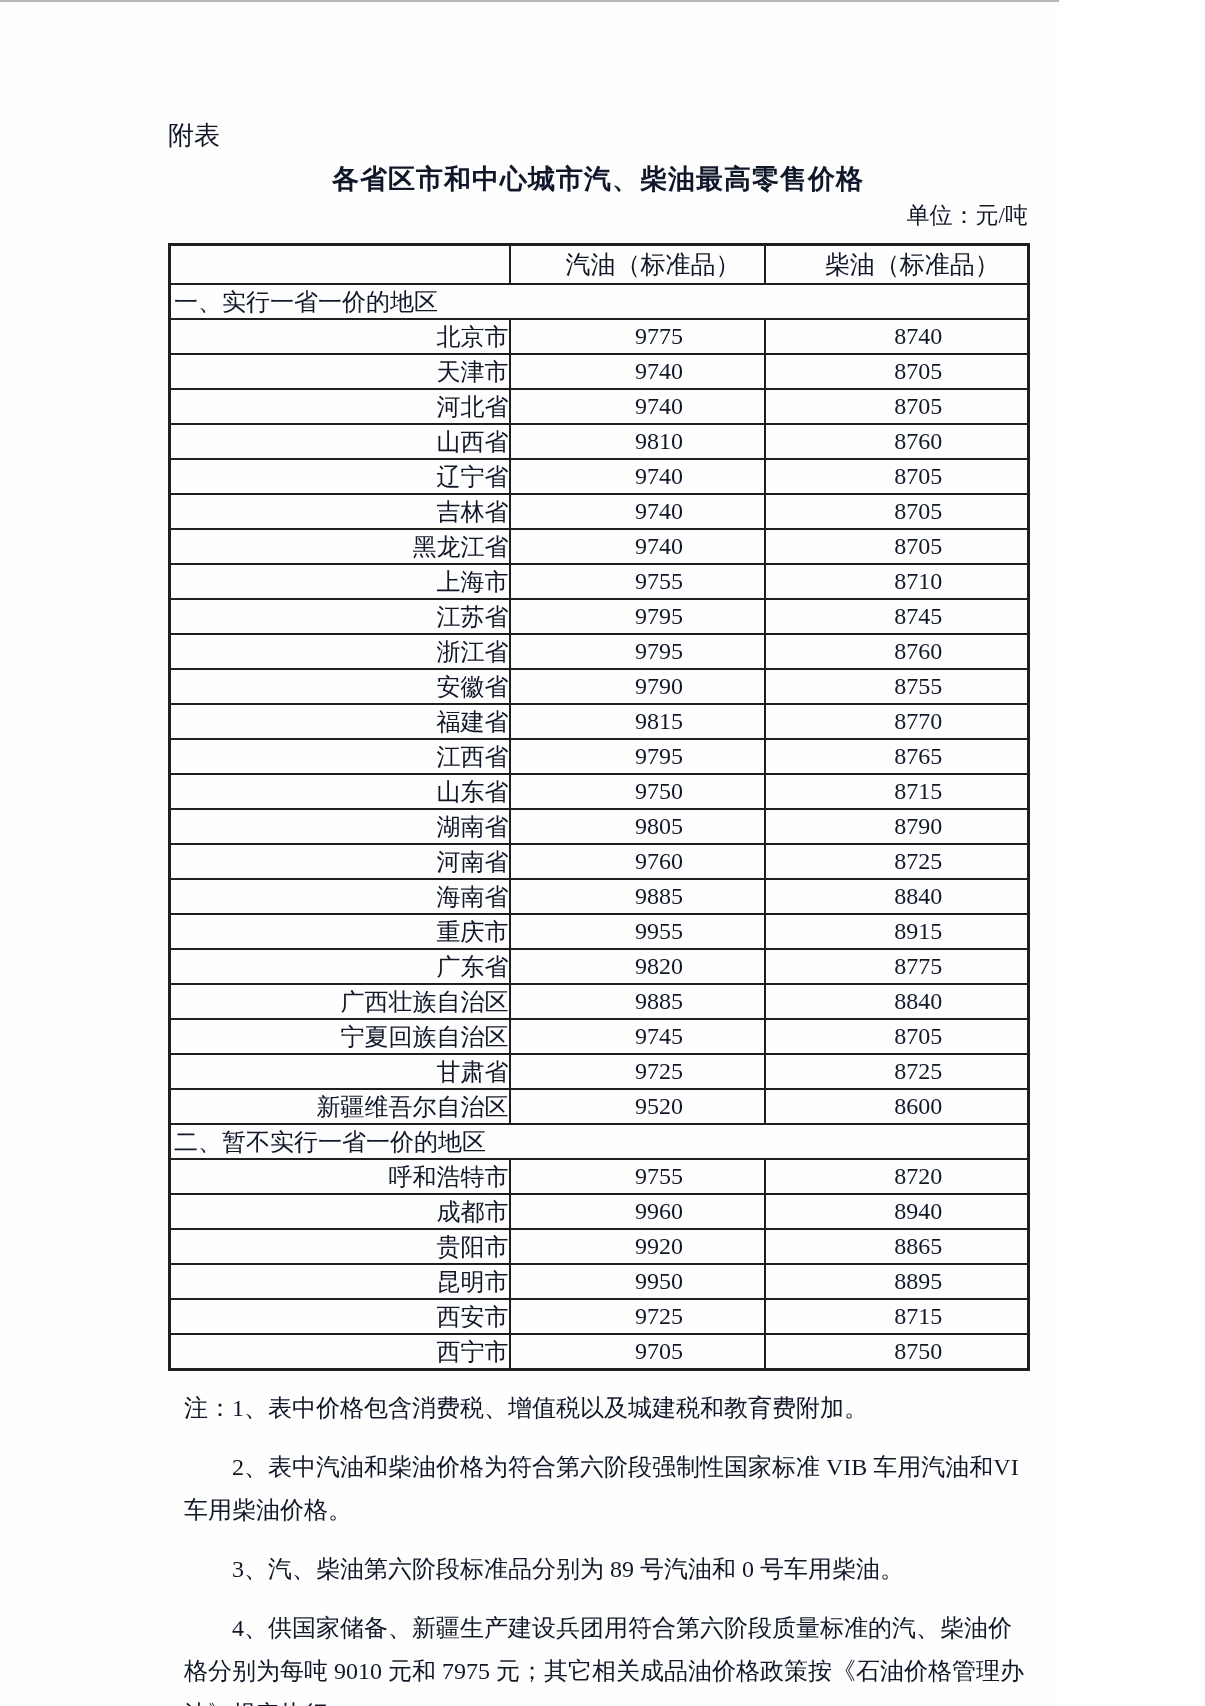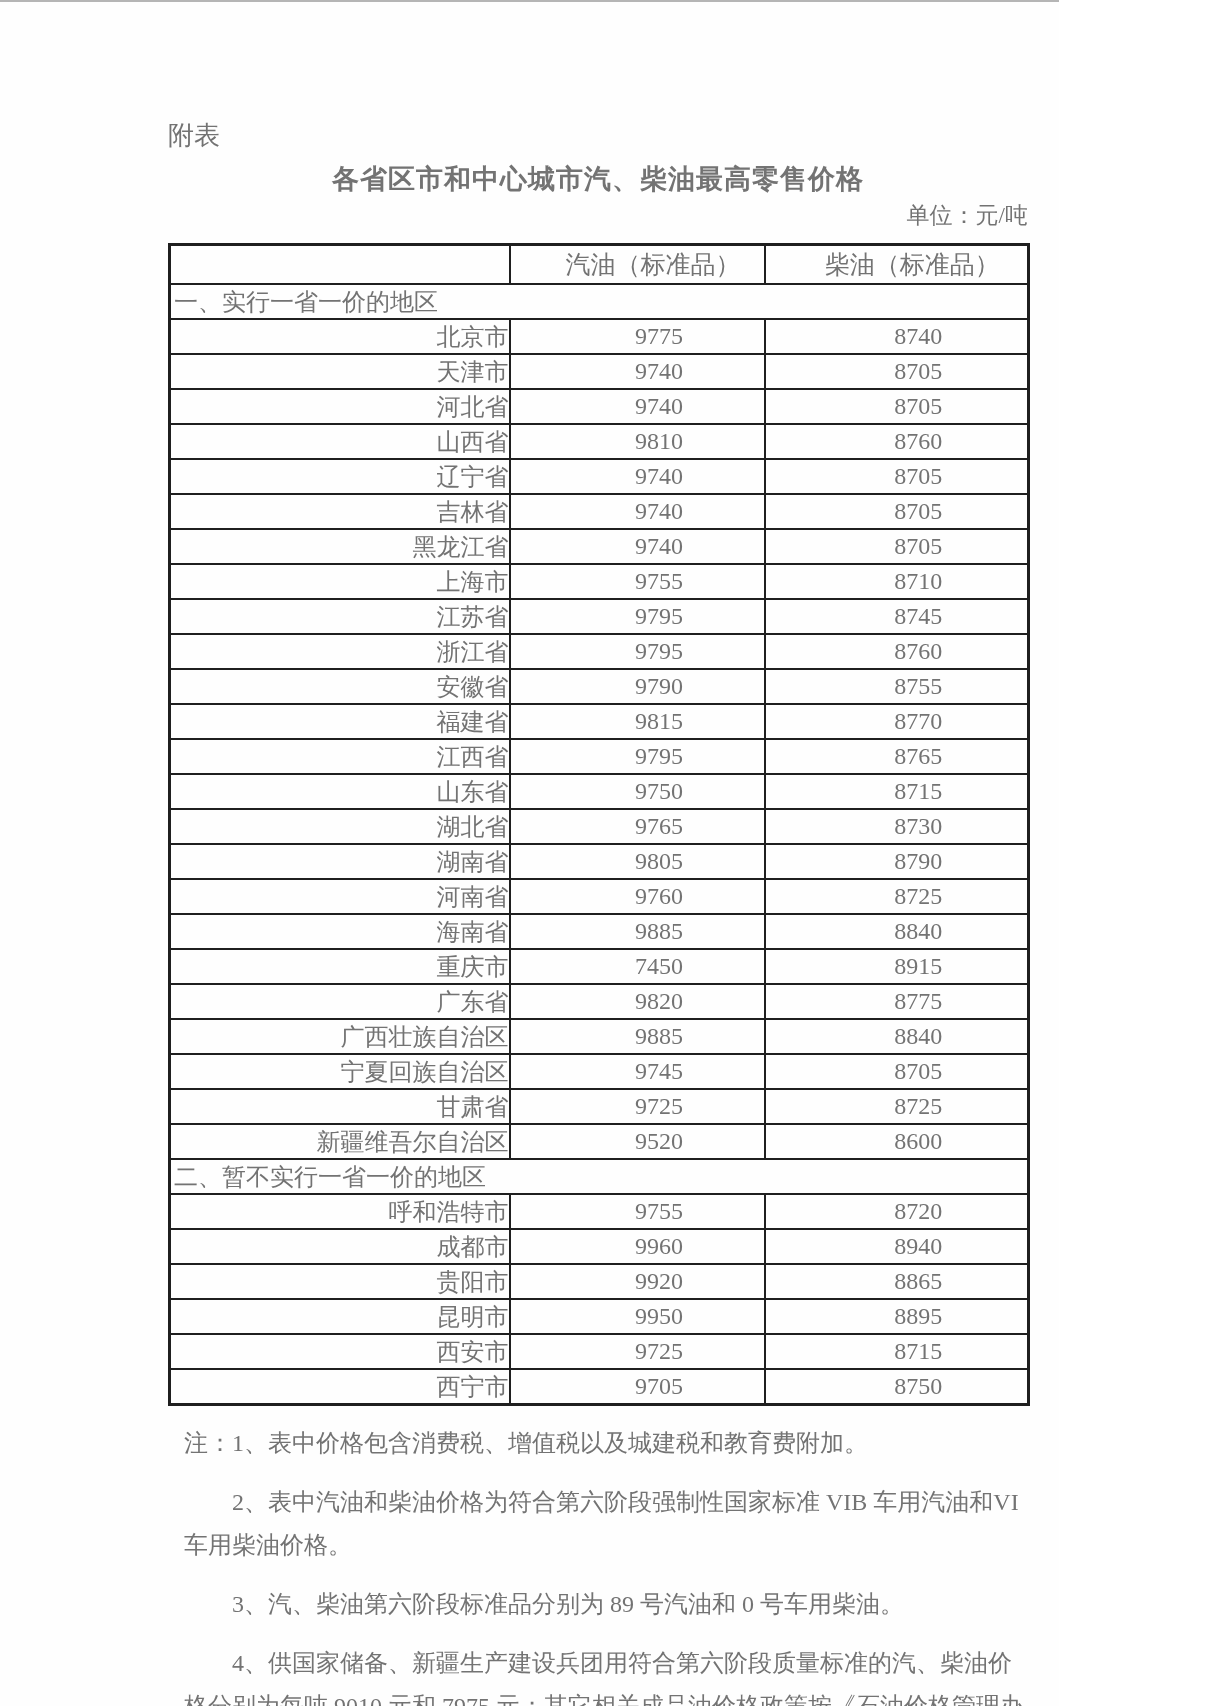--- a/index.html
+++ b/index.html
@@ -11,7 +11,7 @@
     border-top: 2px solid #b5b5b5;
     box-sizing: border-box;
     font-family: "Liberation Serif", "DejaVu Serif", serif;
-    color: #737373;
+    color: #0f172a;
     overflow: hidden;
   }
   .doc {

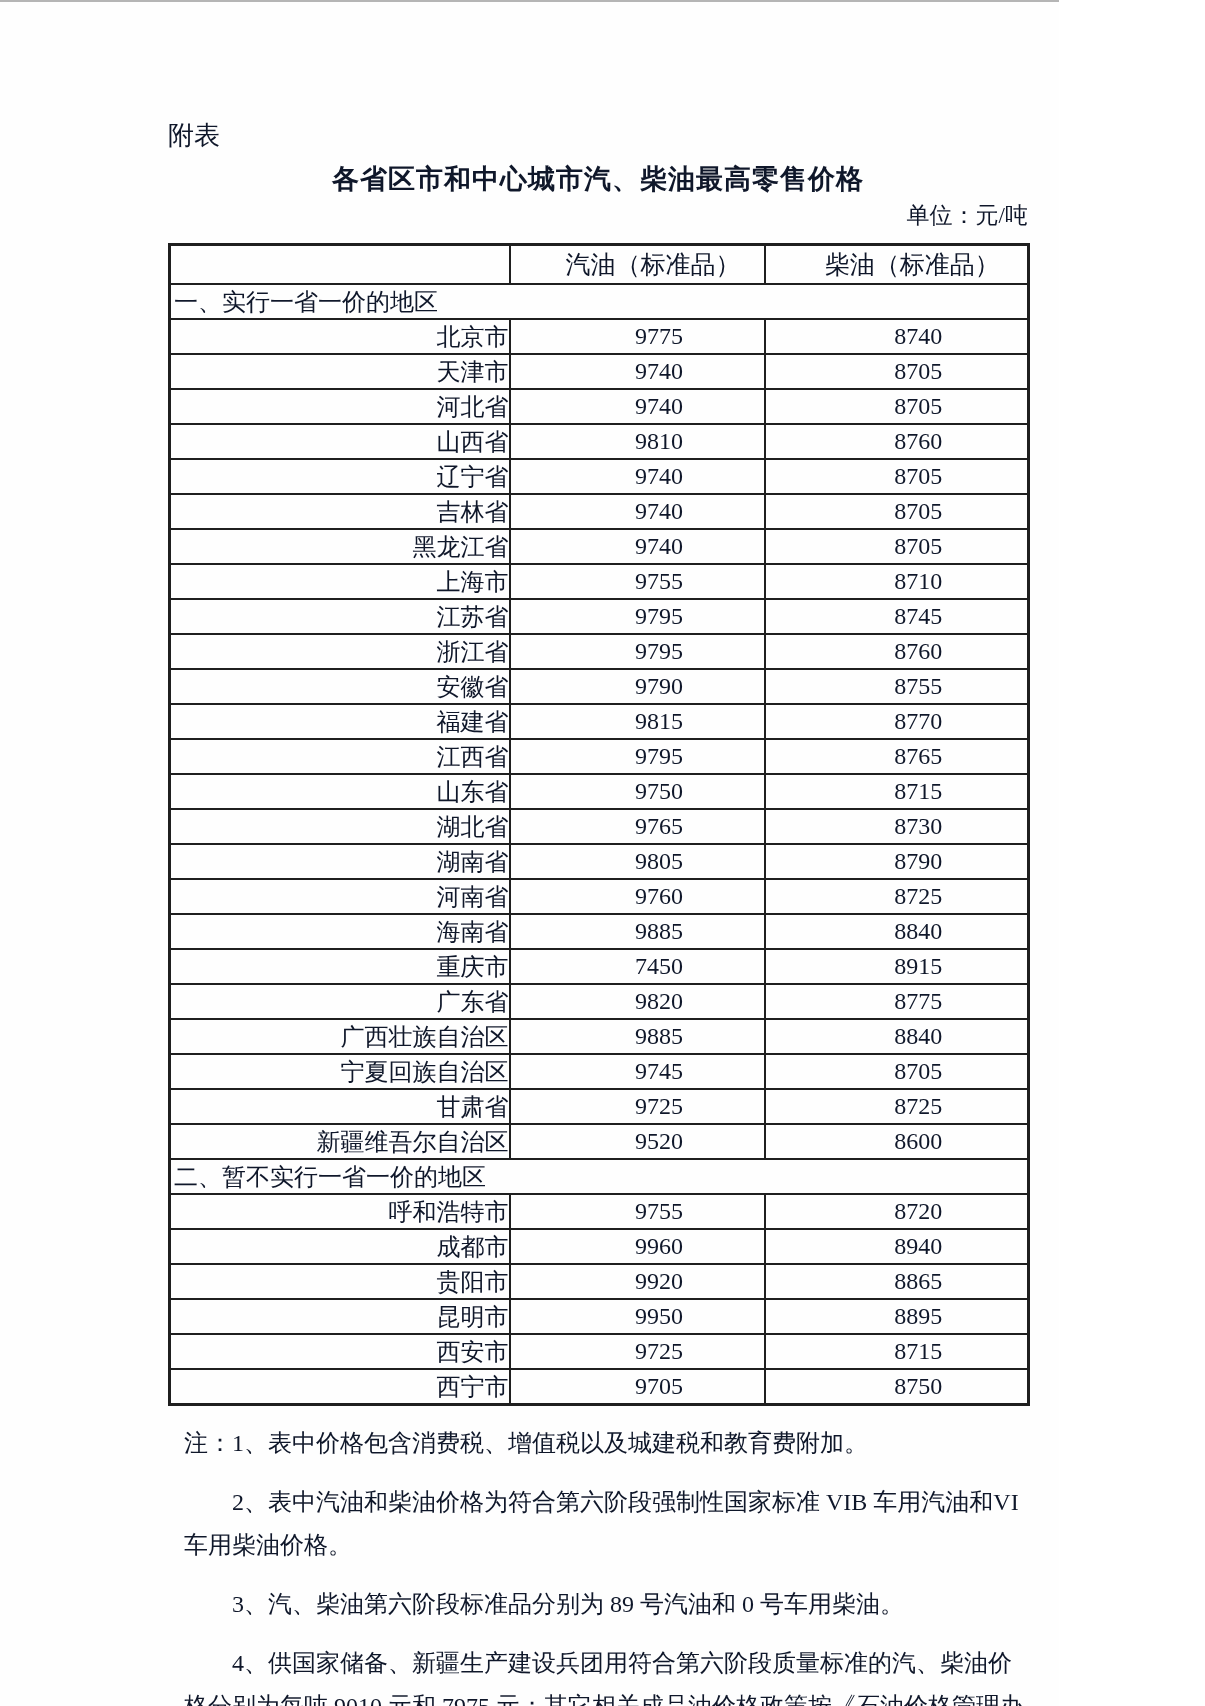--- a/index.html
+++ b/index.html
@@ -178,11 +178,6 @@
             <td class="price">8715</td>
           </tr>
           <tr>
-            <td class="region">湖北省</td>
-            <td class="price">9765</td>
-            <td class="price">8730</td>
-          </tr>
-          <tr>
             <td class="region">湖南省</td>
             <td class="price">9805</td>
             <td class="price">8790</td>

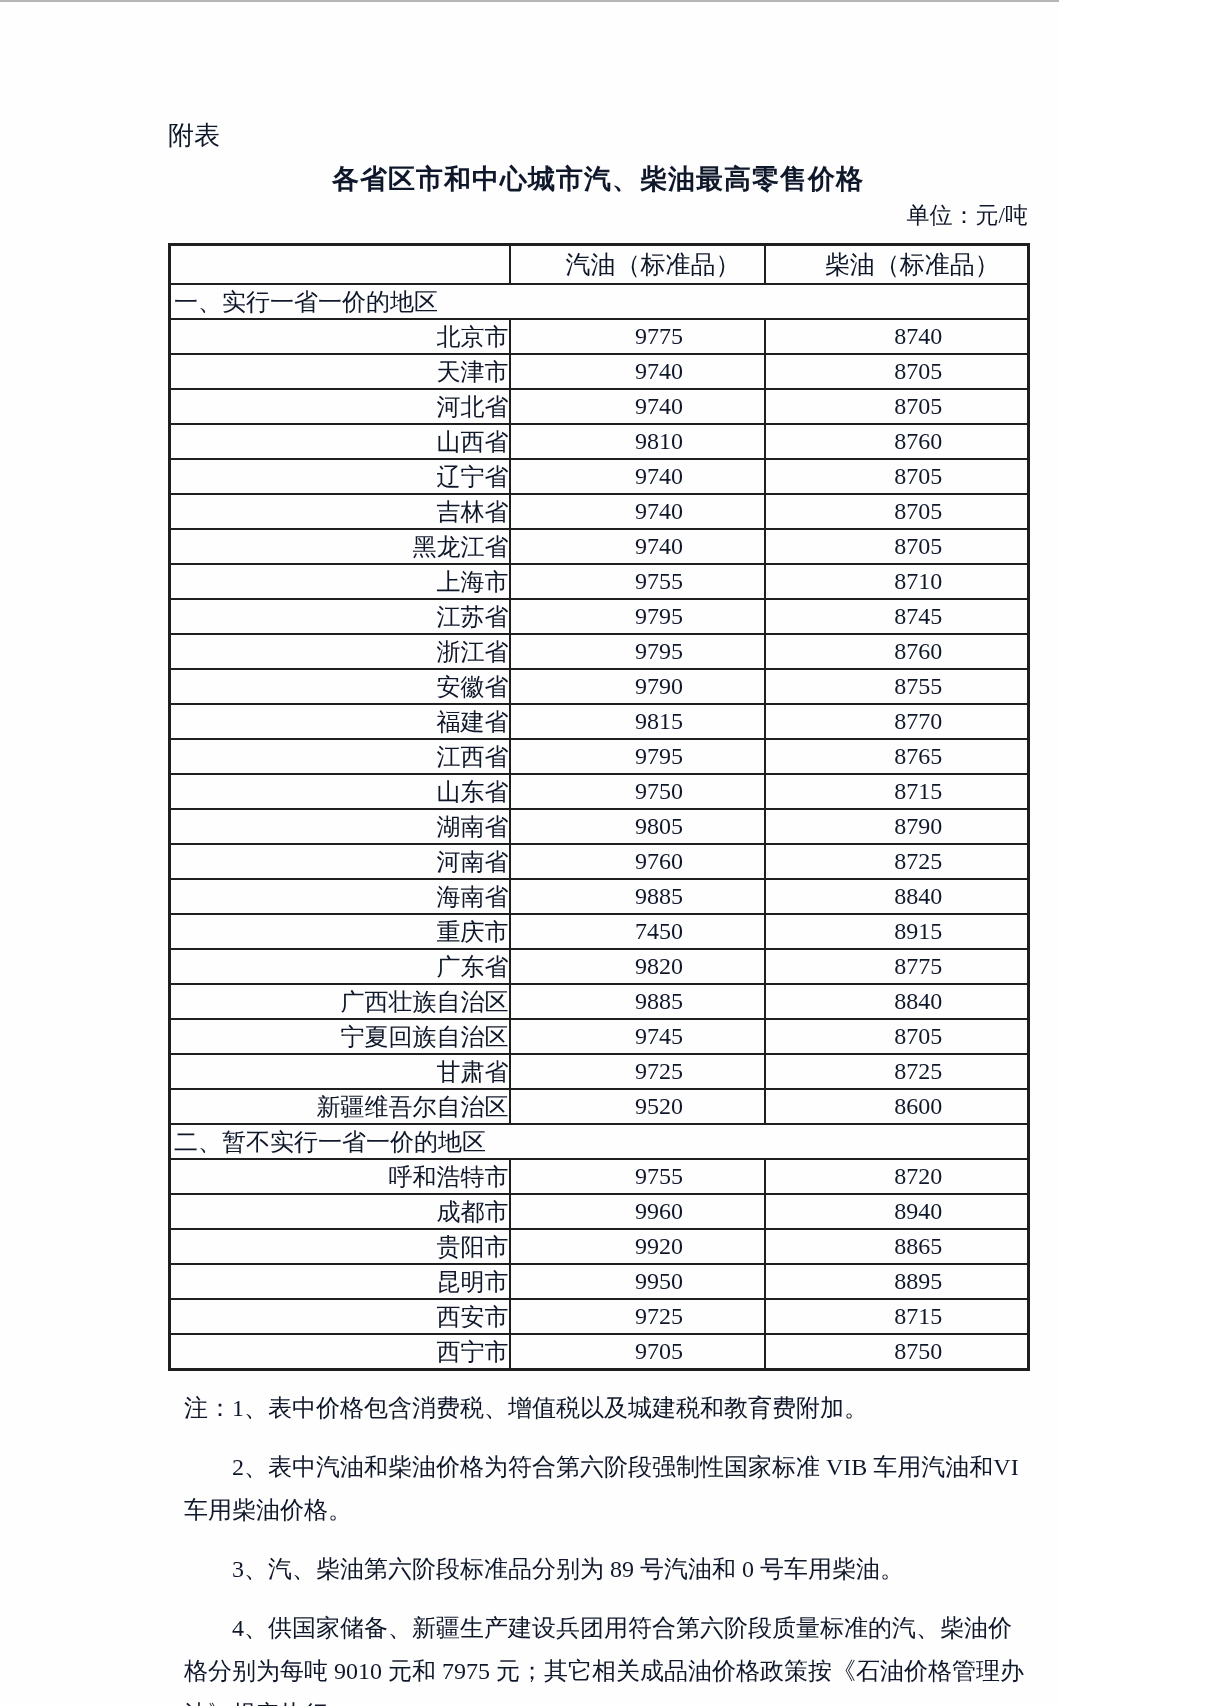--- a/index.html
+++ b/index.html
@@ -194,7 +194,7 @@
           </tr>
           <tr>
             <td class="region">重庆市</td>
-            <td class="price">7450</td>
+            <td class="price">9955</td>
             <td class="price">8915</td>
           </tr>
           <tr>

